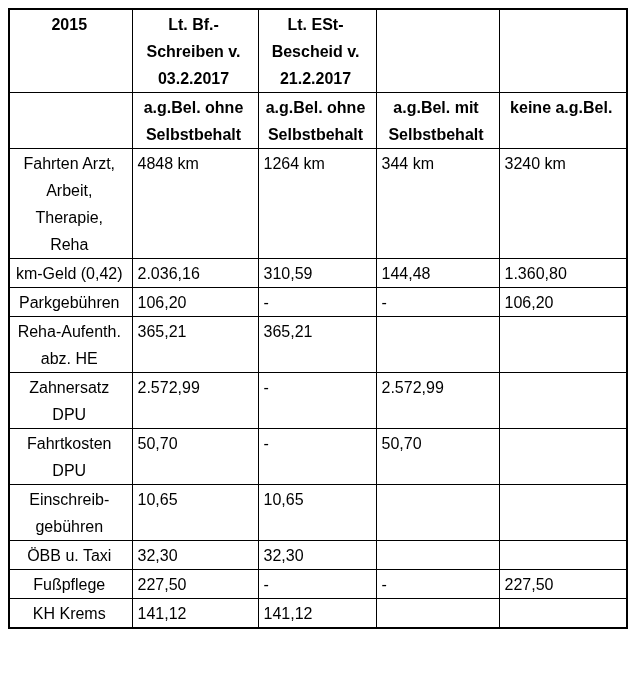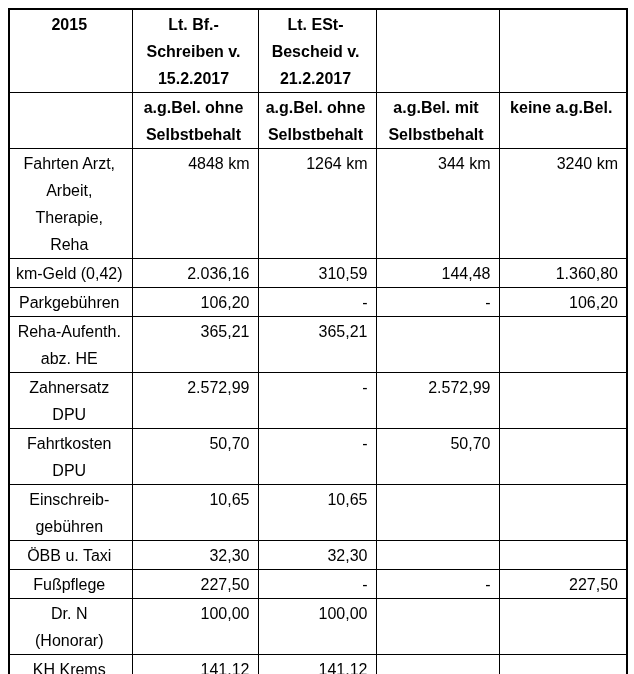--- a/index.html
+++ b/index.html
@@ -56,7 +56,7 @@
         <td class="hdr">2015</td>
         <td class="hdr">Lt. Bf.-
 Schreiben v.
-15.2.2017</td>
+03.2.2017</td>
         <td class="hdr">Lt. ESt-
 Bescheid v.
 21.2.2017</td>

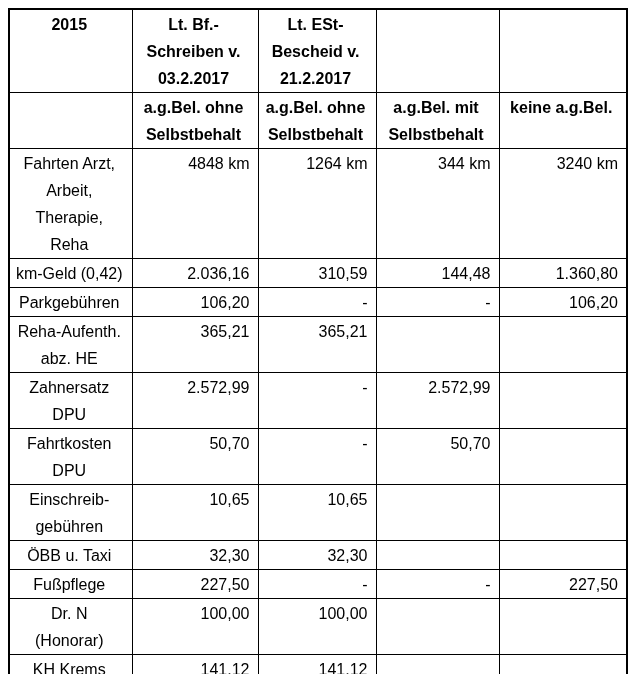--- a/index.html
+++ b/index.html
@@ -30,7 +30,7 @@
   .hdr  { font-weight: bold; text-align: center; padding-left: 4px; padding-right: 4px; padding-top: 6px; line-height: 26.5px; }
   .hdr2 { font-weight: bold; text-align: center; padding-left: 4px; padding-right: 4px; padding-top: 3px; line-height: 27px; }
   .label { text-align: center; }
-  .num   { text-align: right; }
+  .num   { text-align: left; }
   .small-label { font-size: 12.5px; line-height: 19px; padding-top: 4px; }
   .dr-label    { font-size: 13px;  line-height: 22px; padding-top: 3px; }
   tr.r-h1    { height: 79px; }

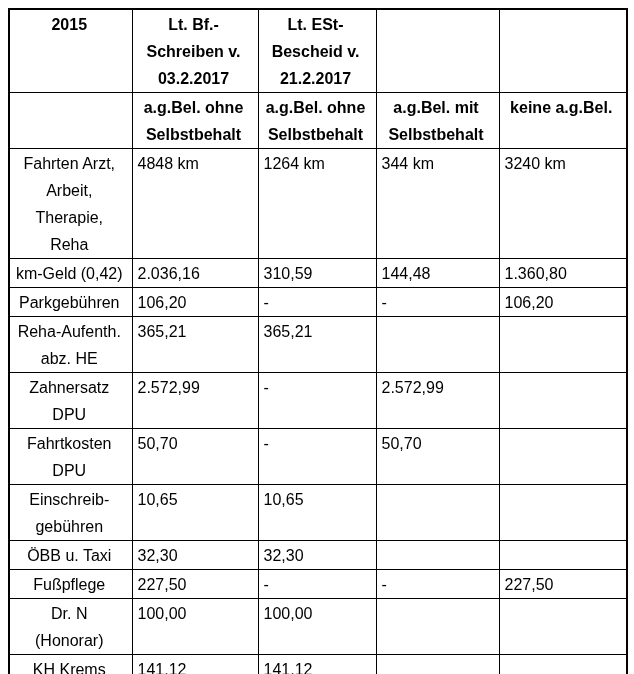--- a/index.html
+++ b/index.html
@@ -143,13 +143,6 @@
         <td class="num">227,50</td>
       </tr>
       <tr class="r-short">
-        <td class="label dr-label">Dr. N (Honorar)</td>
-        <td class="num">100,00</td>
-        <td class="num">100,00</td>
-        <td class="num"></td>
-        <td class="num"></td>
-      </tr>
-      <tr class="r-short">
         <td class="label">KH Krems</td>
         <td class="num">141,12</td>
         <td class="num">141,12</td>

